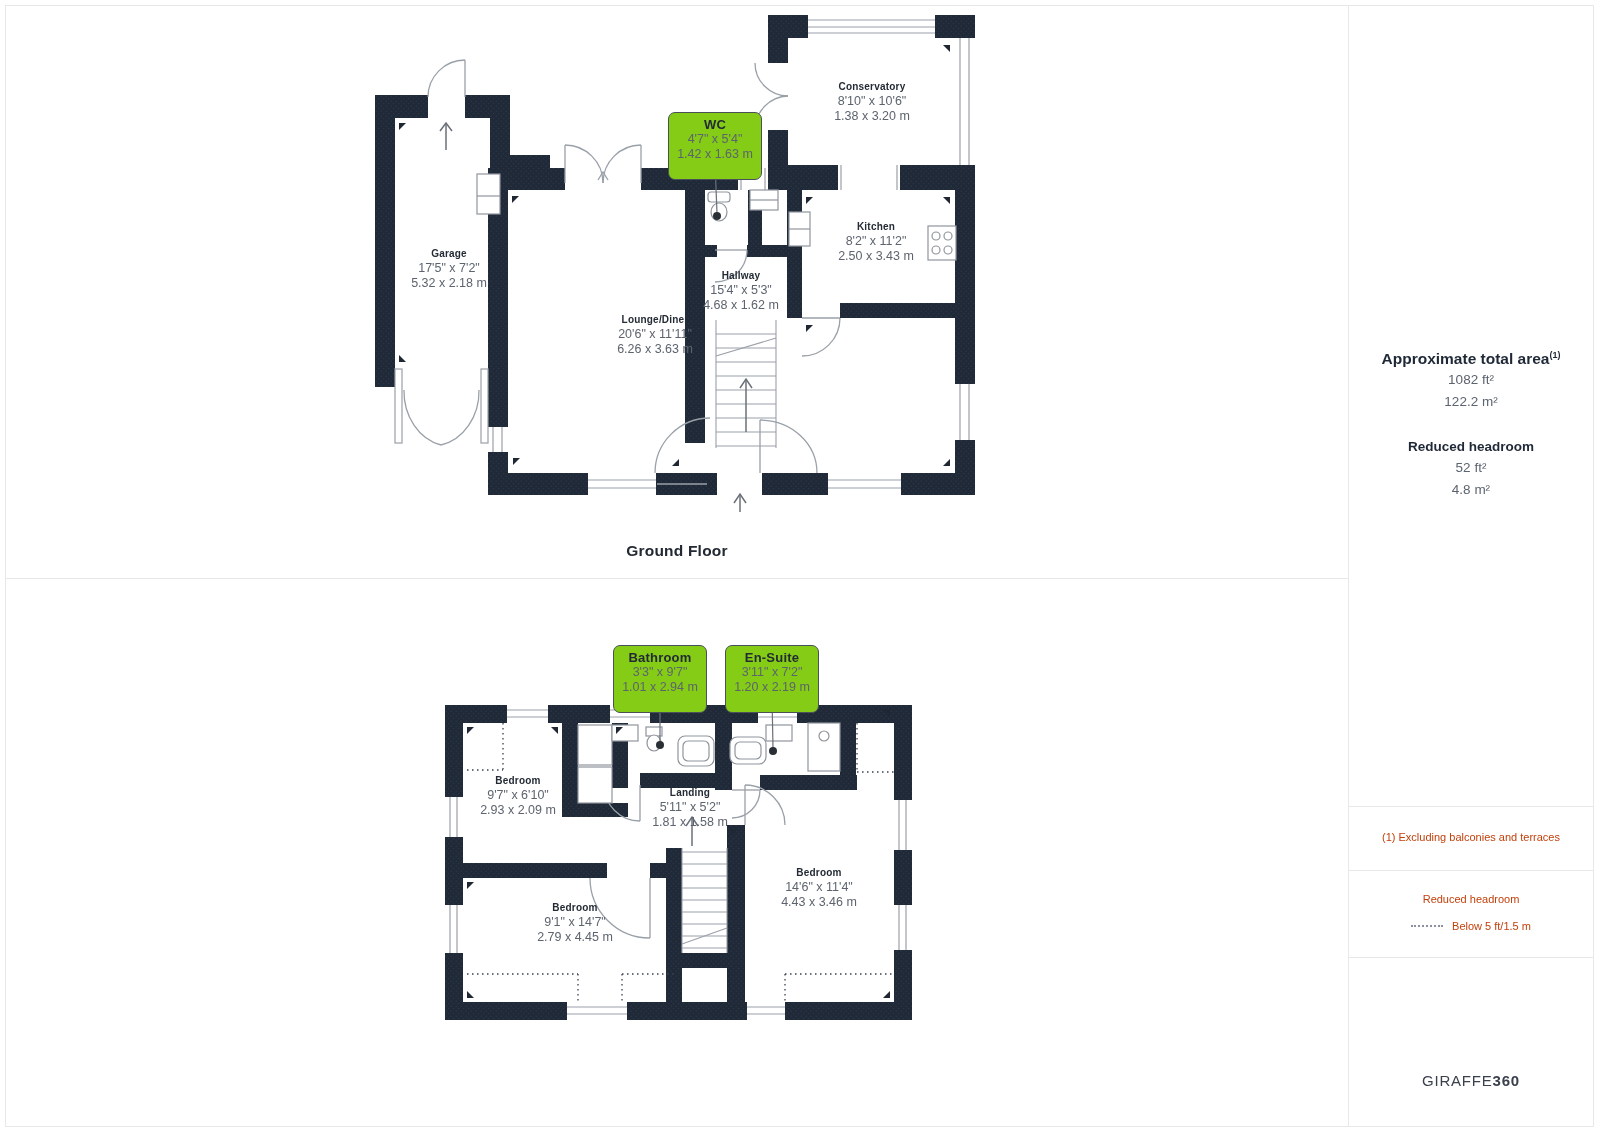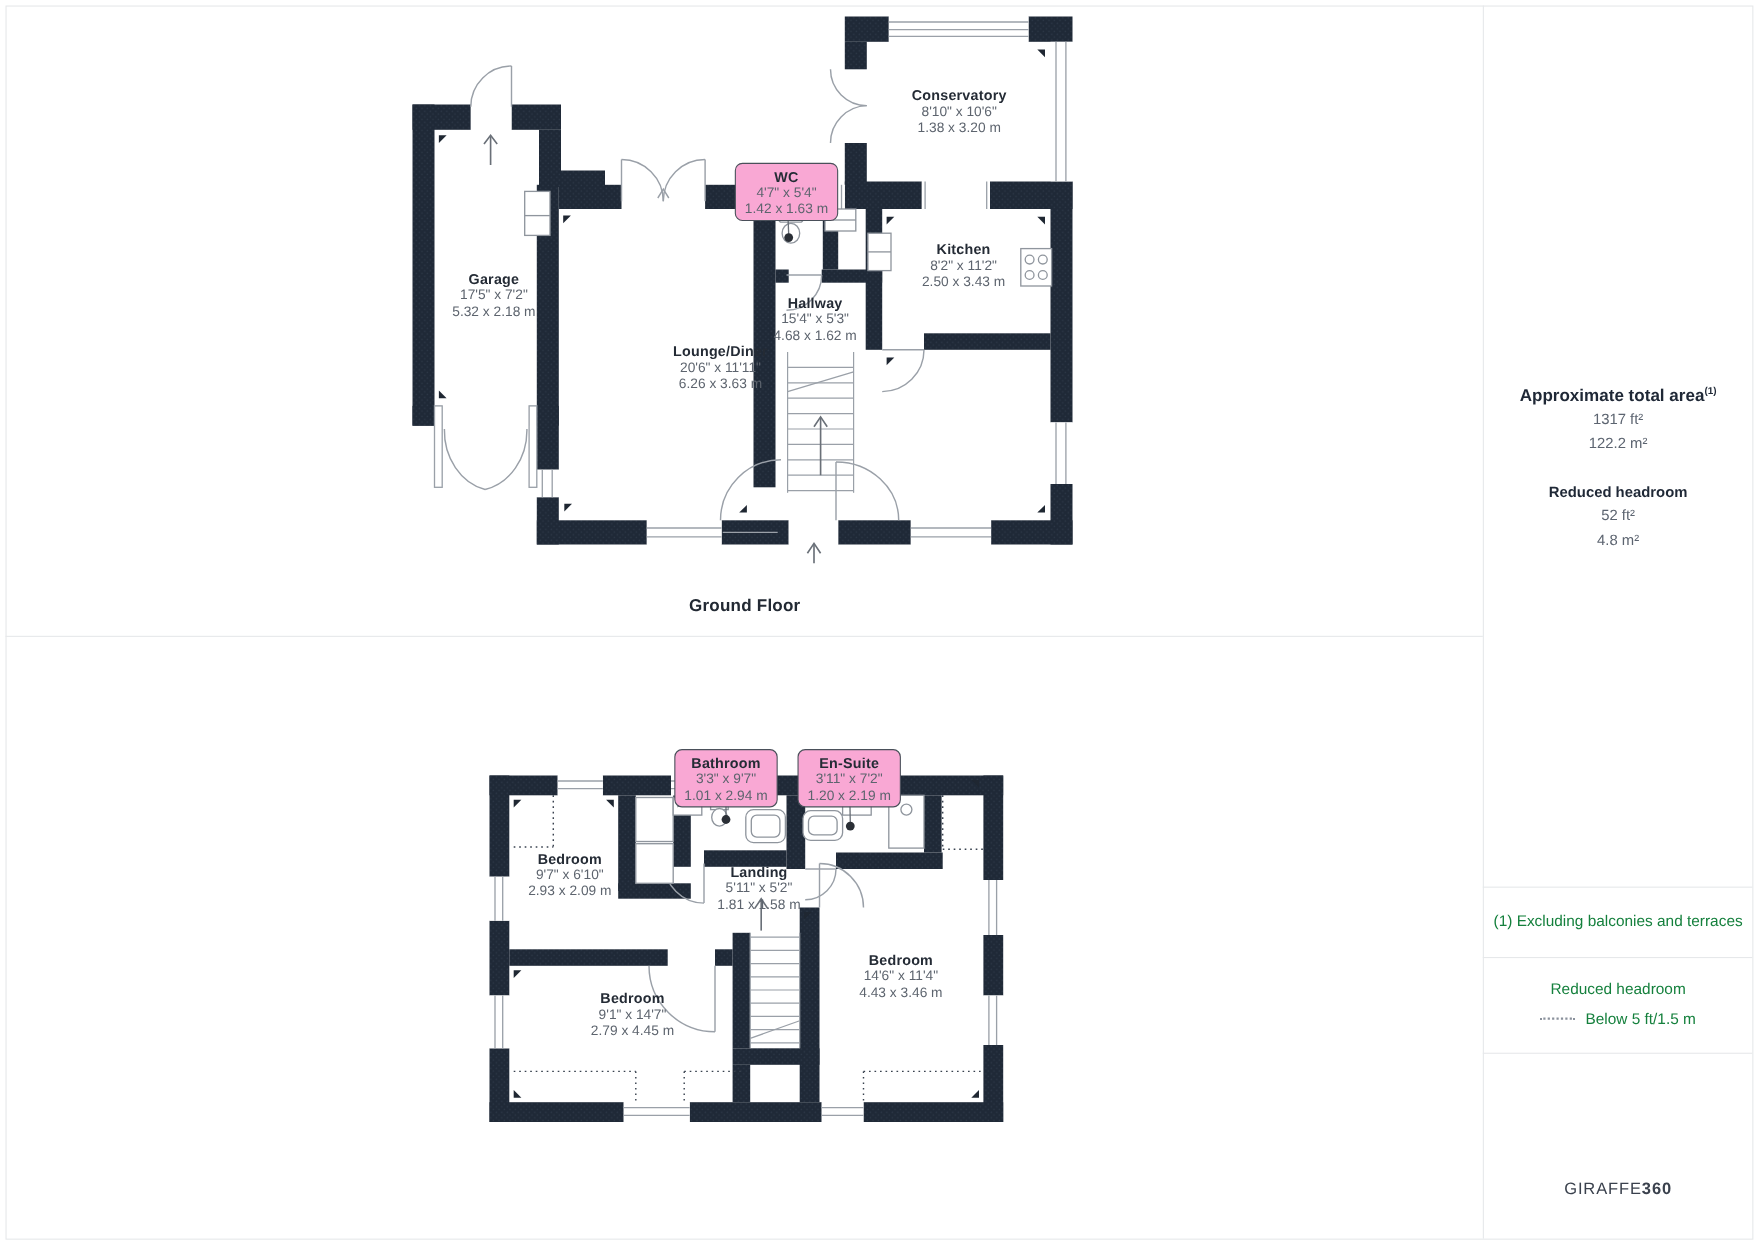--- a/index.html
+++ b/index.html
@@ -9,7 +9,7 @@
   .vline,.hline{position:absolute;background:#e6e8ea;}
   .plan-svg{position:absolute;left:0;top:0;z-index:1;}
   .room-label{position:absolute;transform:translateX(-50%);text-align:center;z-index:2;white-space:nowrap;}
-  .room-name{display:block;font-weight:bold;font-size:13px;line-height:15px;color:#242b35;letter-spacing:.2px;}
+  .room-name{display:block;font-weight:bold;font-size:10px;line-height:15px;color:#242b35;letter-spacing:.2px;}
   .room-dims{display:block;font-size:12.5px;line-height:14.5px;color:#5d646e;}
   .room-box{background:#f9a8d4;border:1.5px solid #4a505a;border-radius:7px;padding:4px 7px 3px;min-width:78px;margin-top:36px;}
   .room-box .room-name{font-size:13px;}

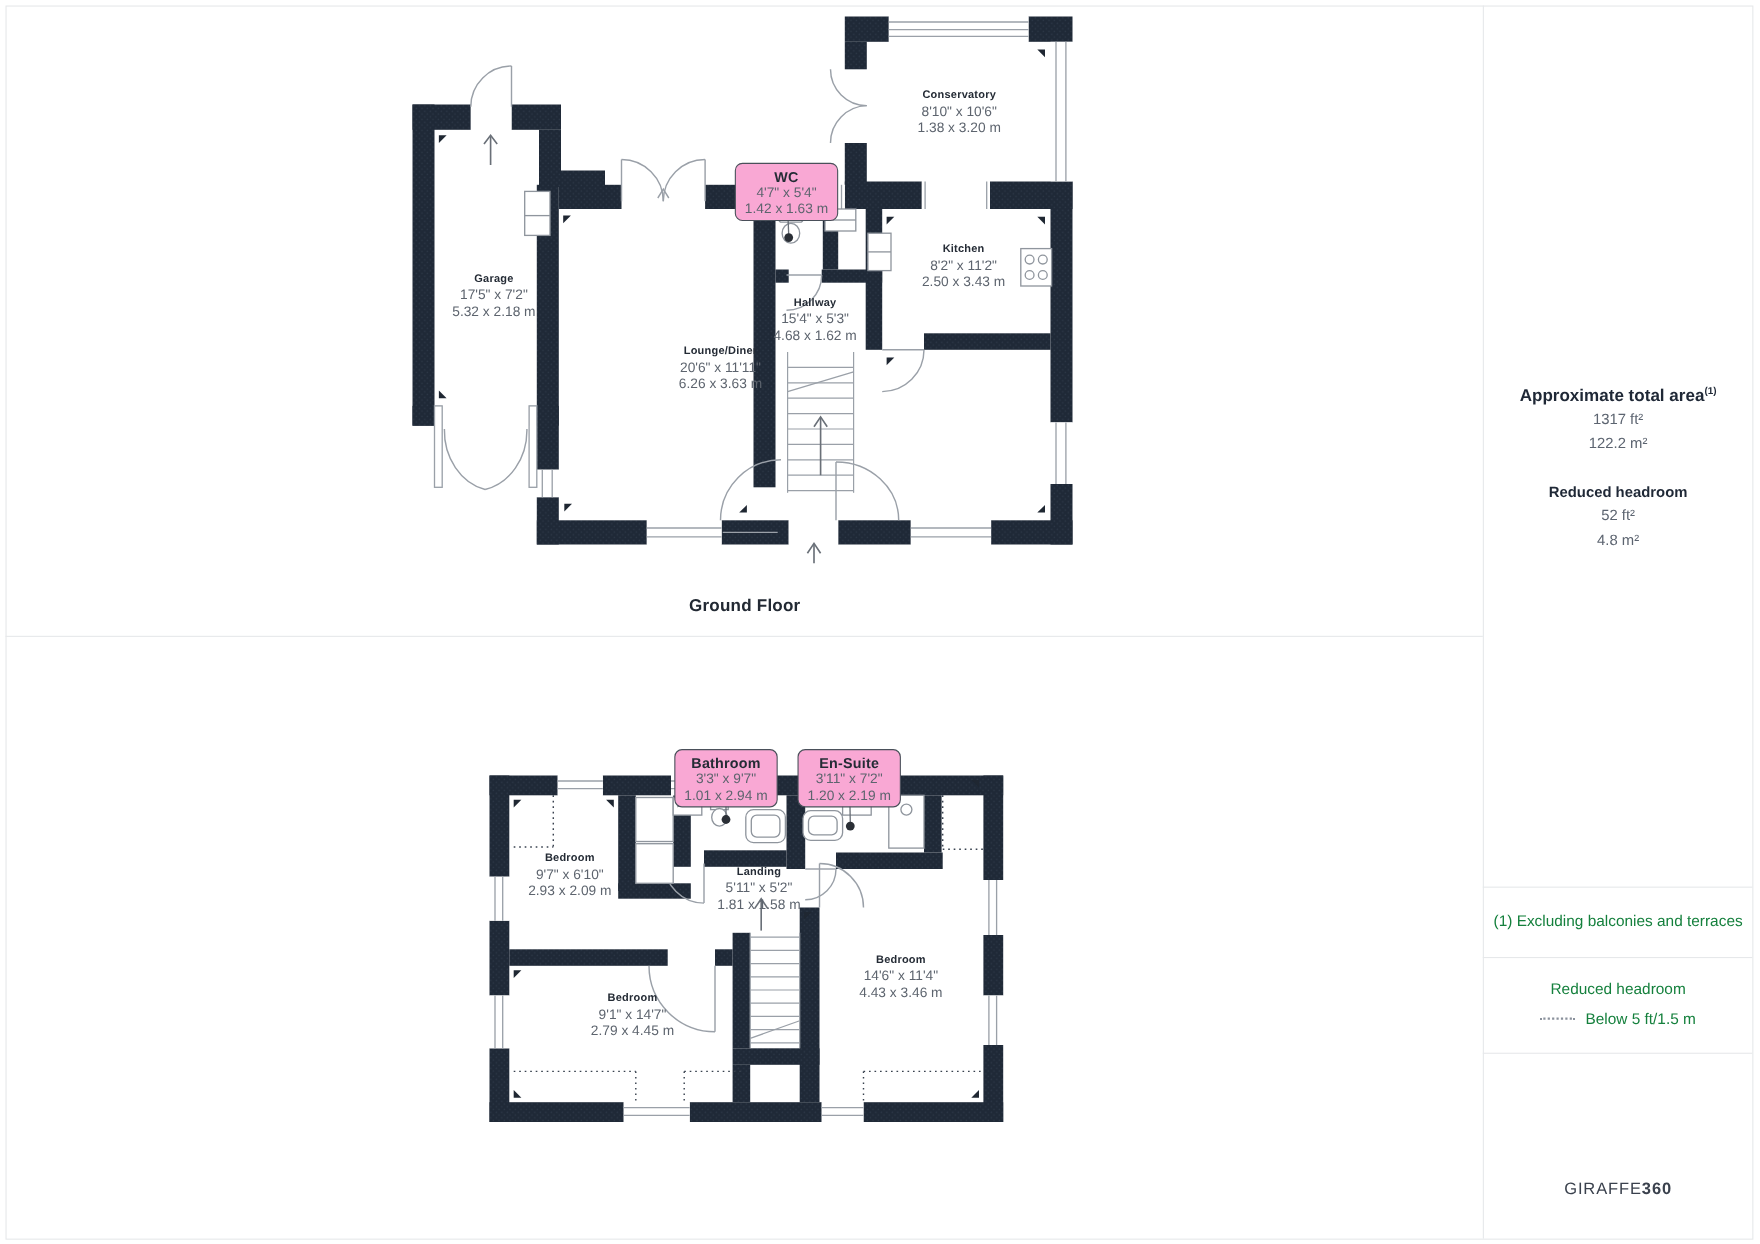--- a/index.html
+++ b/index.html
@@ -11,7 +11,7 @@
   .room-label{position:absolute;transform:translateX(-50%);text-align:center;z-index:2;white-space:nowrap;}
   .room-name{display:block;font-weight:bold;font-size:10px;line-height:15px;color:#242b35;letter-spacing:.2px;}
   .room-dims{display:block;font-size:12.5px;line-height:14.5px;color:#5d646e;}
-  .room-box{background:#f9a8d4;border:1.5px solid #4a505a;border-radius:7px;padding:4px 7px 3px;min-width:78px;margin-top:36px;}
+  .room-box{background:#84cc16;border:1.5px solid #4a505a;border-radius:7px;padding:4px 7px 18px;min-width:78px;}
   .room-box .room-name{font-size:13px;}
   .floor-caption{position:absolute;transform:translateX(-50%);font-weight:bold;font-size:15.5px;
                  color:#222933;z-index:2;letter-spacing:.2px;}

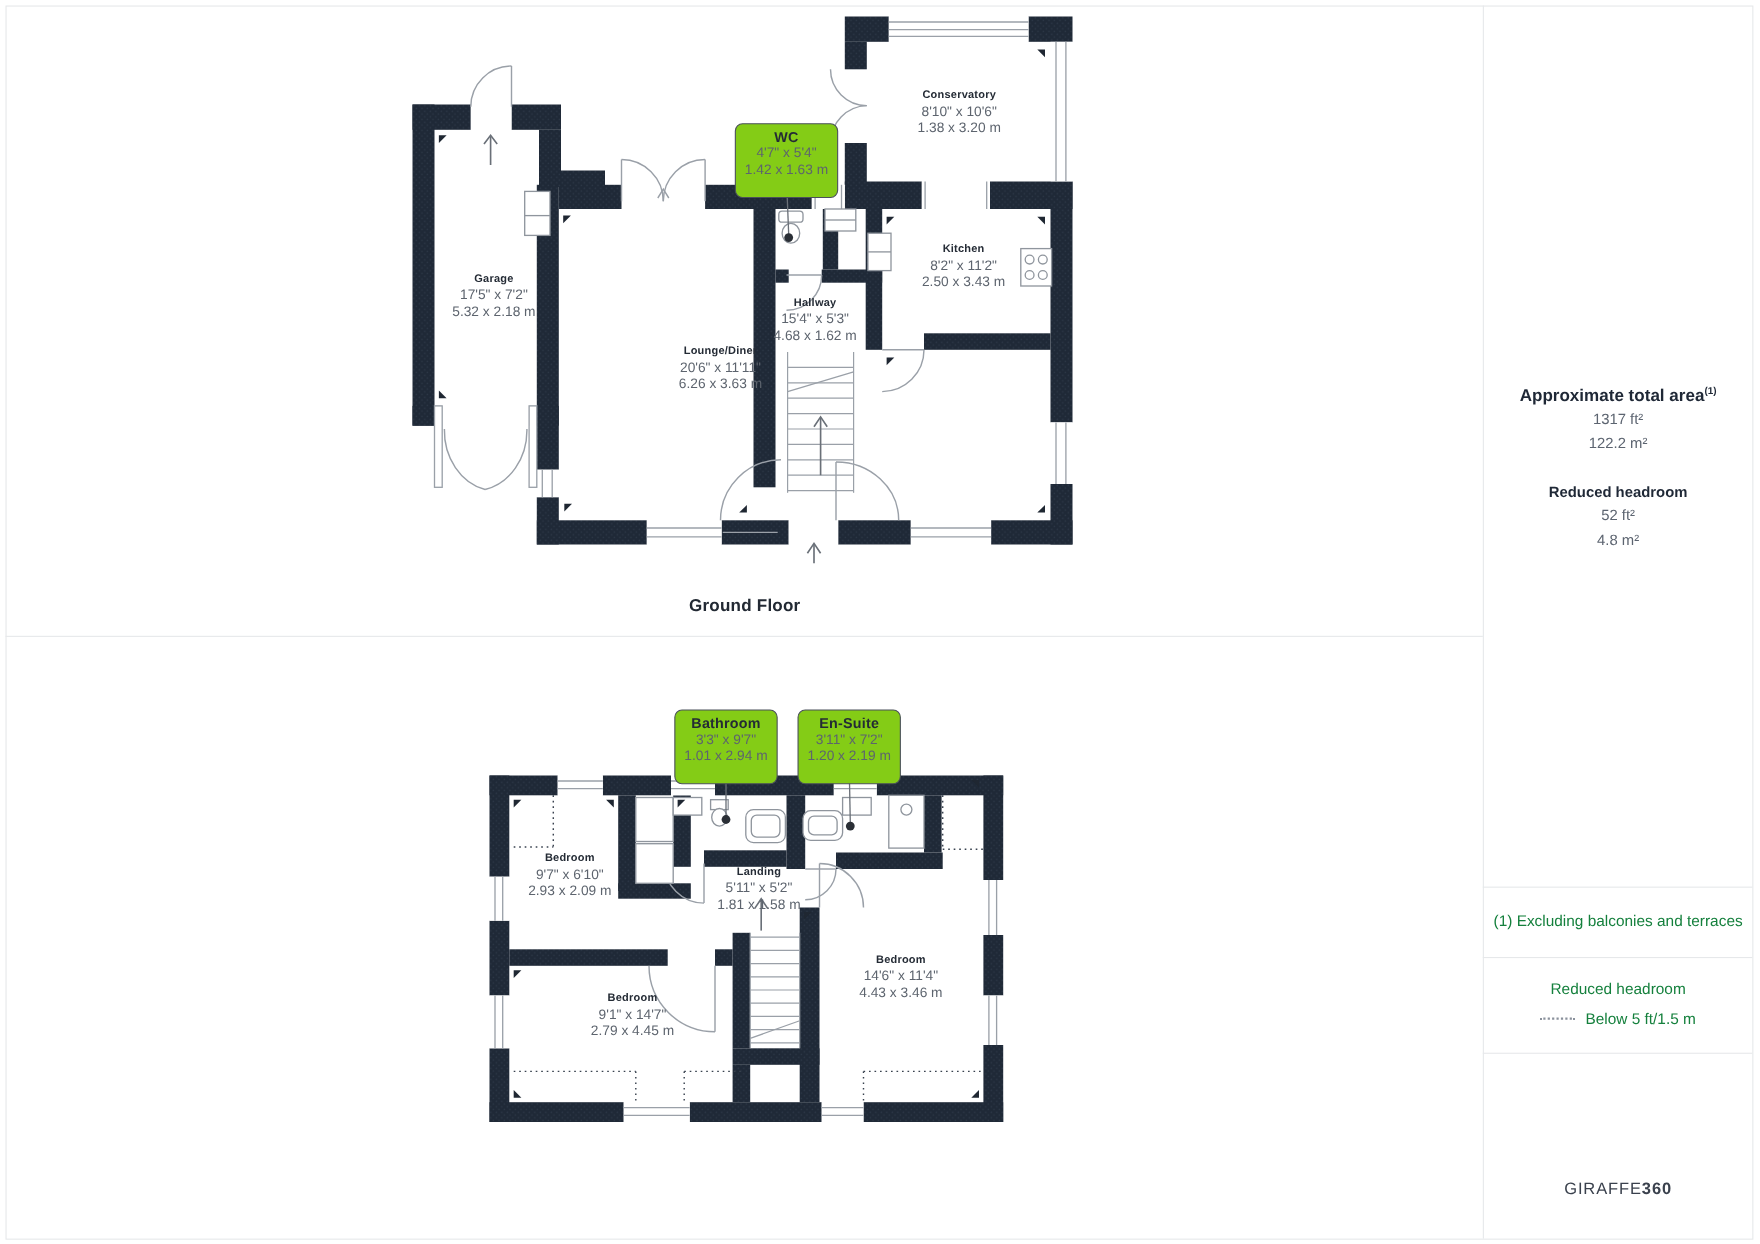--- a/index.html
+++ b/index.html
@@ -399,7 +399,7 @@
     <div class="sb-title">
       <span>Approximate total area</span><span class="sb-sup">(1)</span>
     </div>
-    <div class="sb-val">1317 ft²</div>
+    <div class="sb-val">1082 ft²</div>
     <div class="sb-val">122.2 m²</div>
     <div class="sb-sub">Reduced headroom</div>
     <div class="sb-val">52 ft²</div>

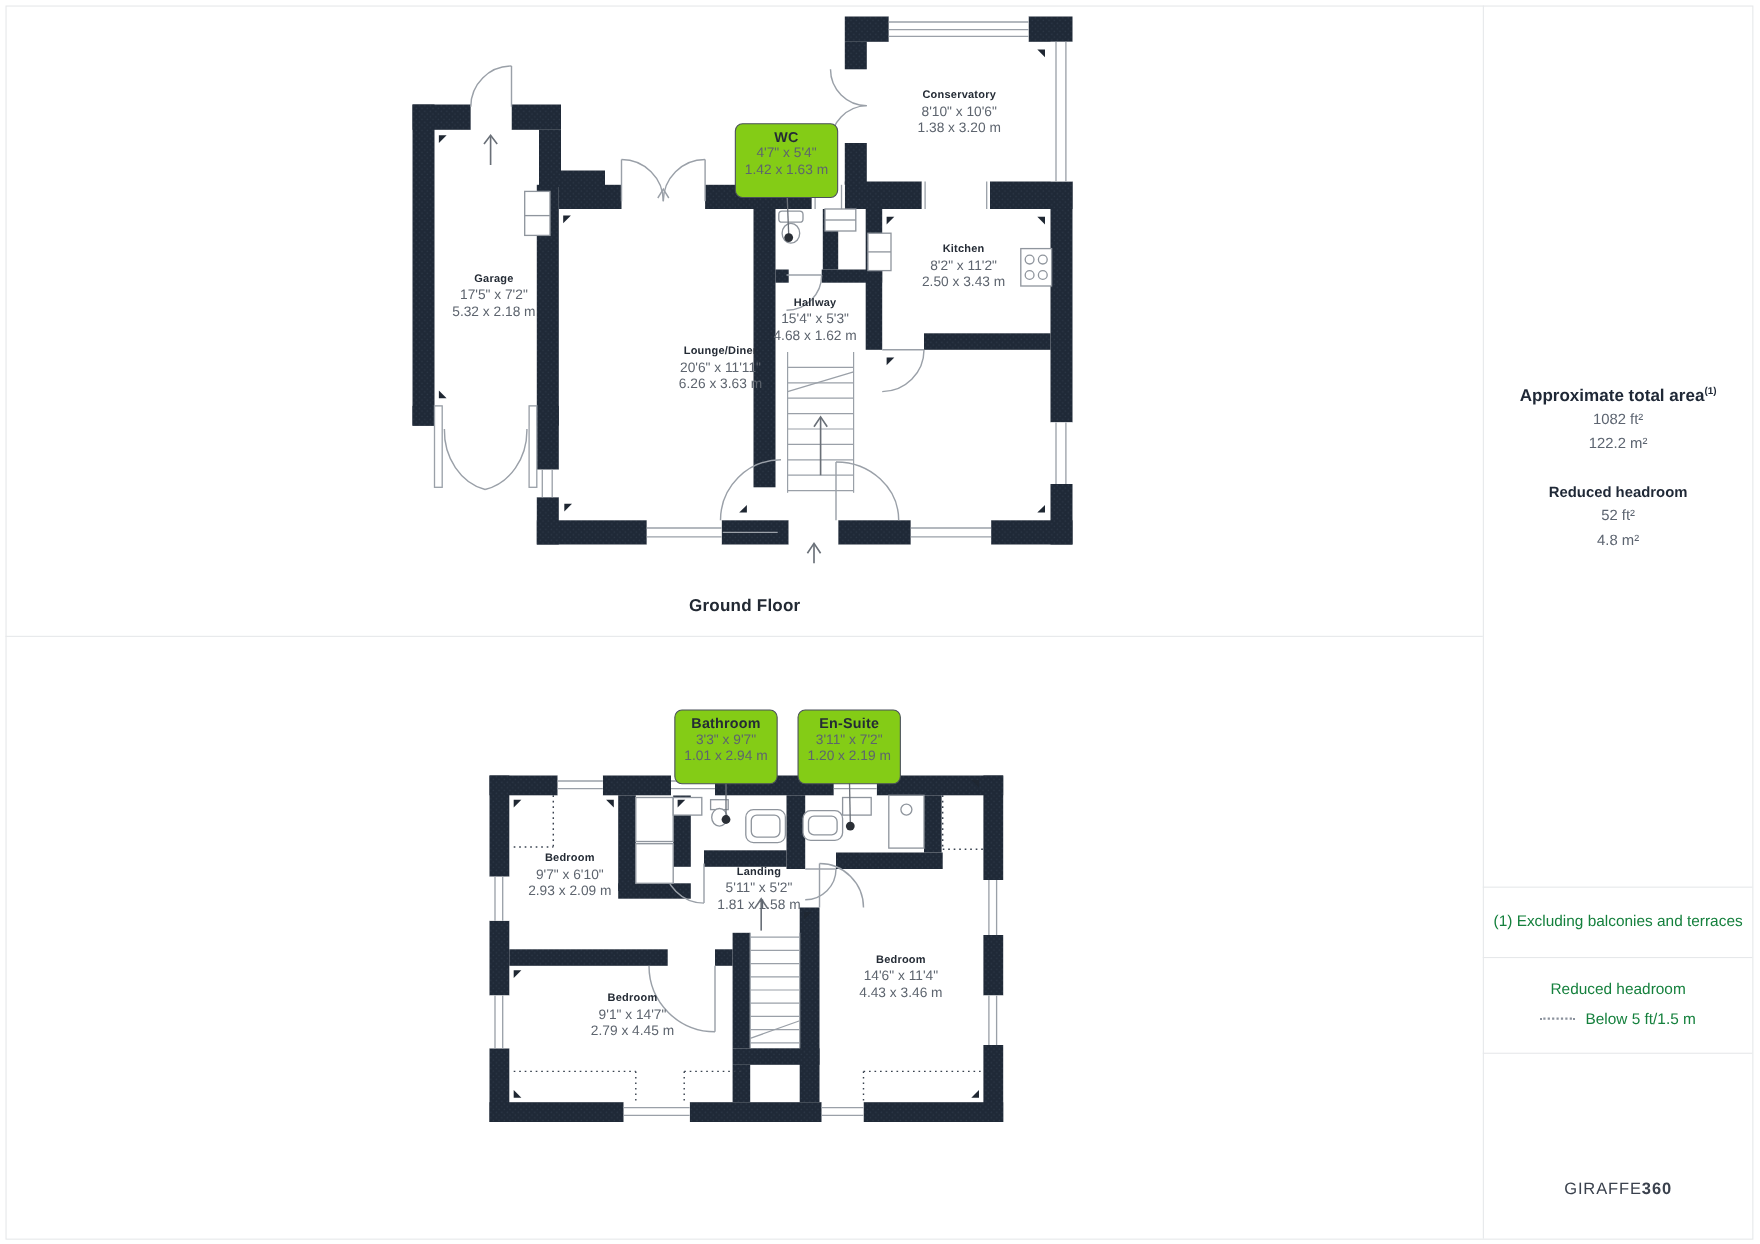--- a/index.html
+++ b/index.html
@@ -21,7 +21,7 @@
   .sb-sup{font-size:9px;vertical-align:super;font-weight:bold;color:#1f2836;}
   .sb-val{font-size:13.5px;color:#5c6470;line-height:22px;}
   .sb-sub{font-weight:bold;font-size:13.5px;color:#1f2836;line-height:20px;margin-top:24px;}
-  .sb-note{font-size:14px;color:#15803d;line-height:16px;}
+  .sb-note{font-size:11px;color:#c2410c;line-height:16px;}
   .legend-row{display:flex;align-items:center;justify-content:center;gap:9px;margin-top:11px;}
   .legend-dots{display:inline-block;width:32px;height:0;border-top:2px dotted #8a919c;}
   .sb-disclaimer{font-size:12.5px;color:#5c6470;line-height:15.5px;white-space:normal;}

